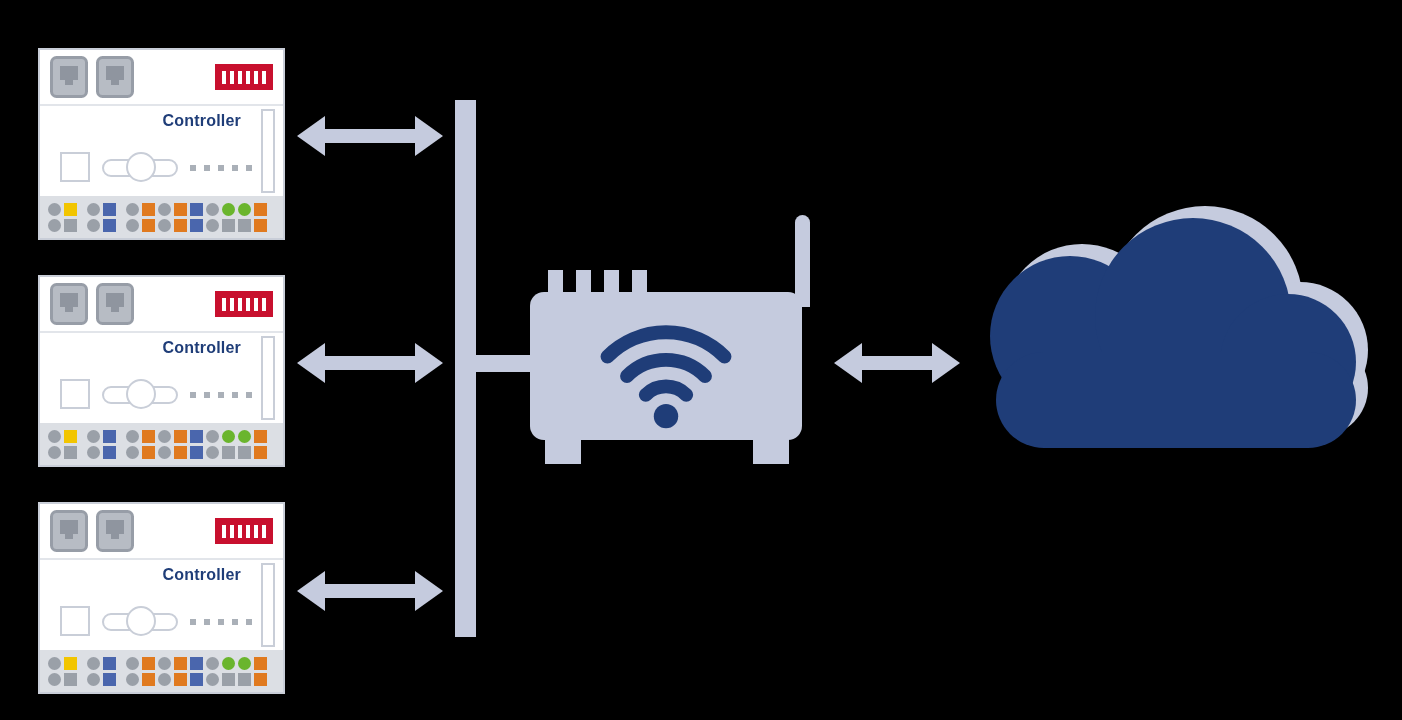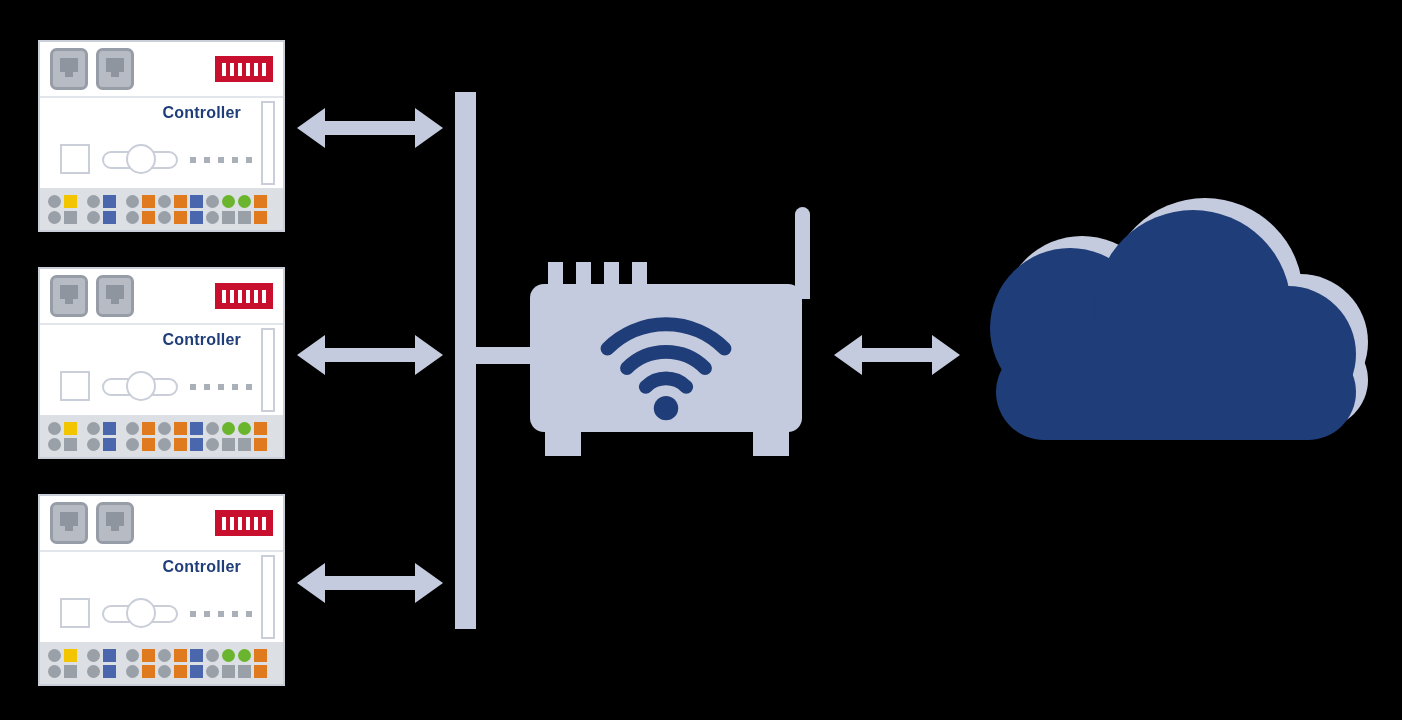--- a/index.html
+++ b/index.html
@@ -10,7 +10,7 @@
     position:relative;
     overflow:hidden;
   }
-  .canvas { position:absolute; top:0; left:0; width:1402px; height:592px; background:var(--background,#000); }
+  .canvas { position:absolute; top:8px; left:0; width:1402px; height:592px; background:var(--background,#000); }
 
   
   .controller-slot { position:absolute; left:38px; width:247px; height:192px; }

